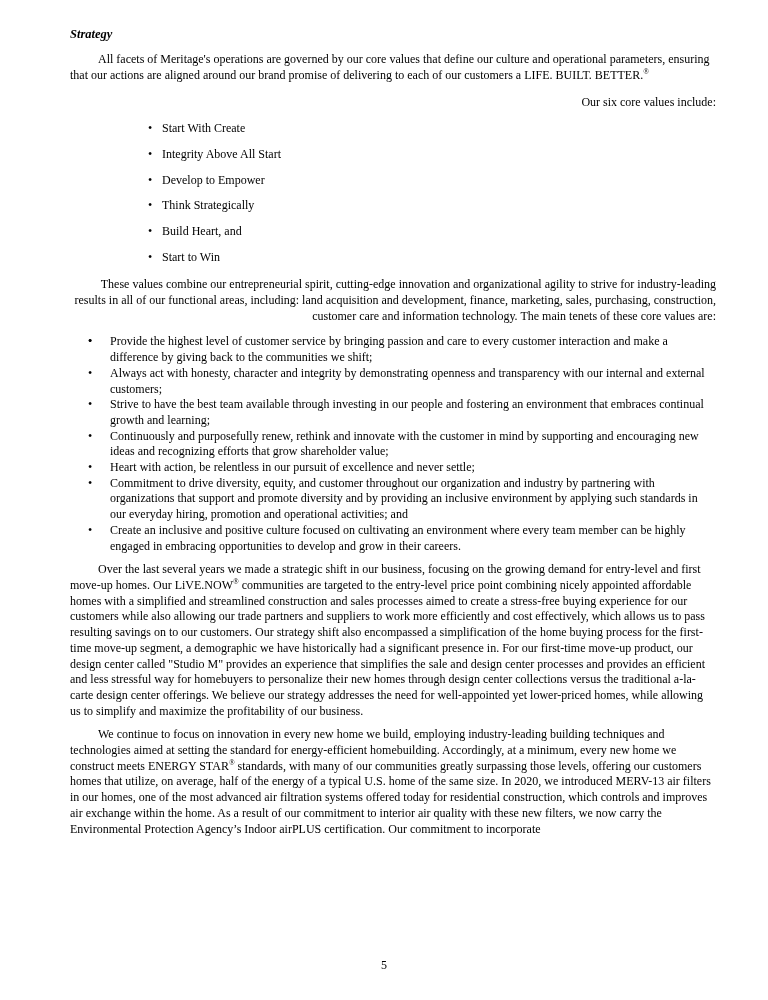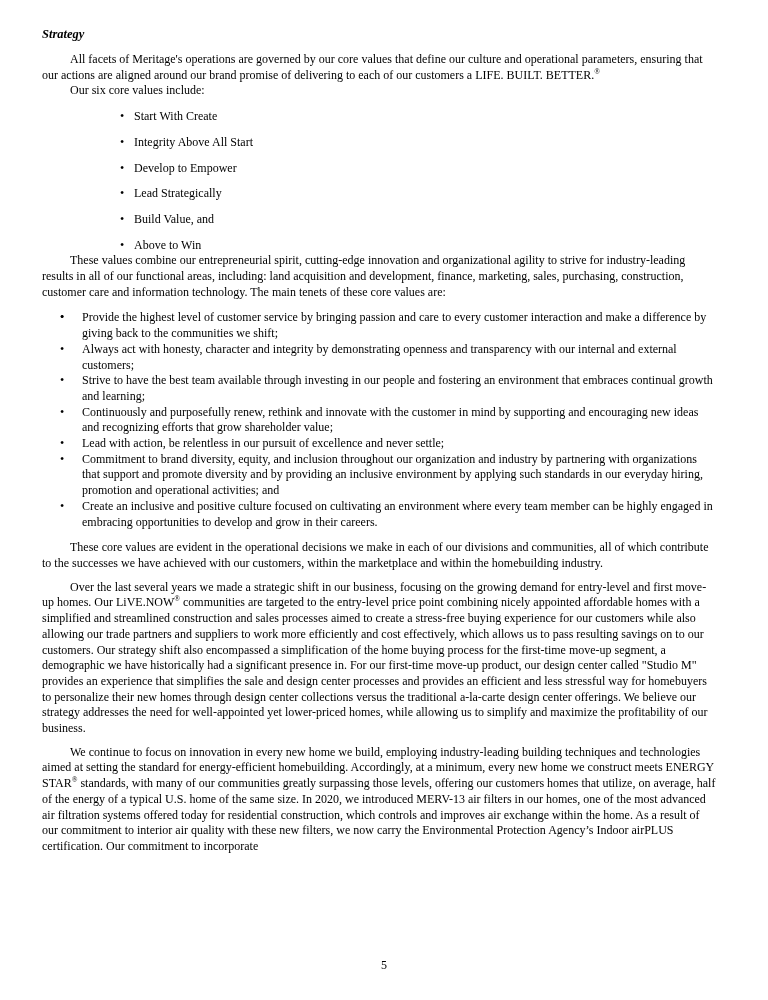--- a/index.html
+++ b/index.html
@@ -12,7 +12,7 @@
     width: 768px;
     height: 1000px;
     box-sizing: border-box;
-    padding: 26px 52px 0 42px;
+    padding: 26px 52px 0 70px;
     background: #ffffff;
     color: #000000;
     font-family: "Liberation Serif", serif;

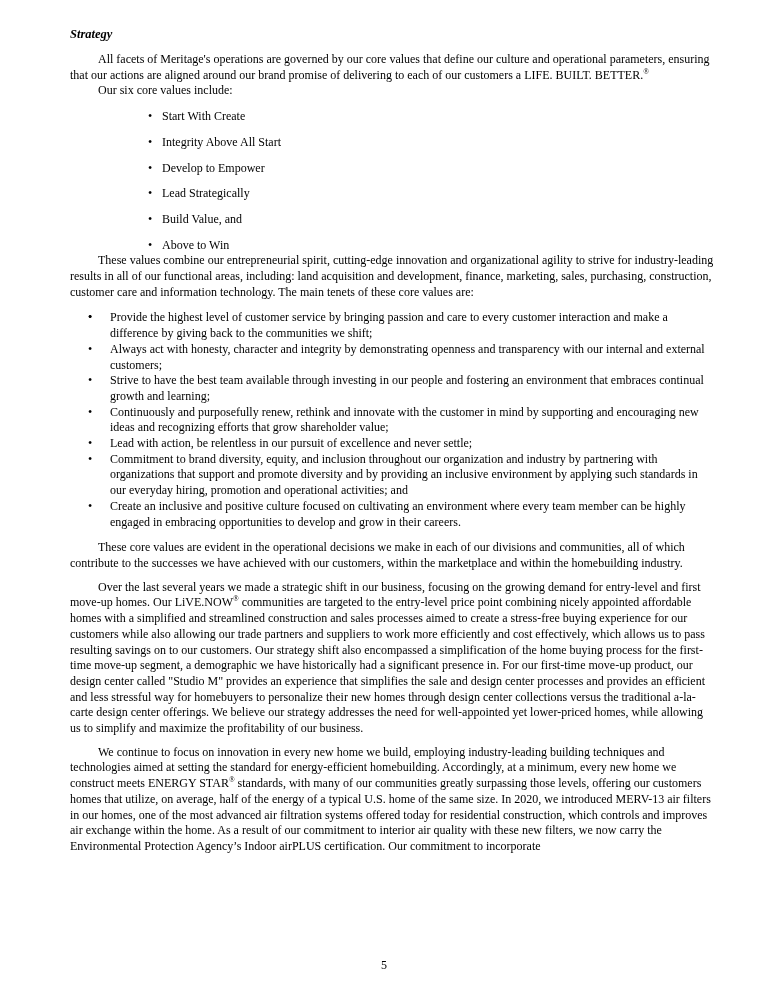--- a/index.html
+++ b/index.html
@@ -32,7 +32,7 @@
     margin: 10px 0 0 0;
     text-indent: 28px;
   }
-  .para.tight { margin-top: 0; }
+  .para.tight { margin-top: 12px; text-align: right; }
   sup {
     font-size: 7.5px;
     line-height: 0;

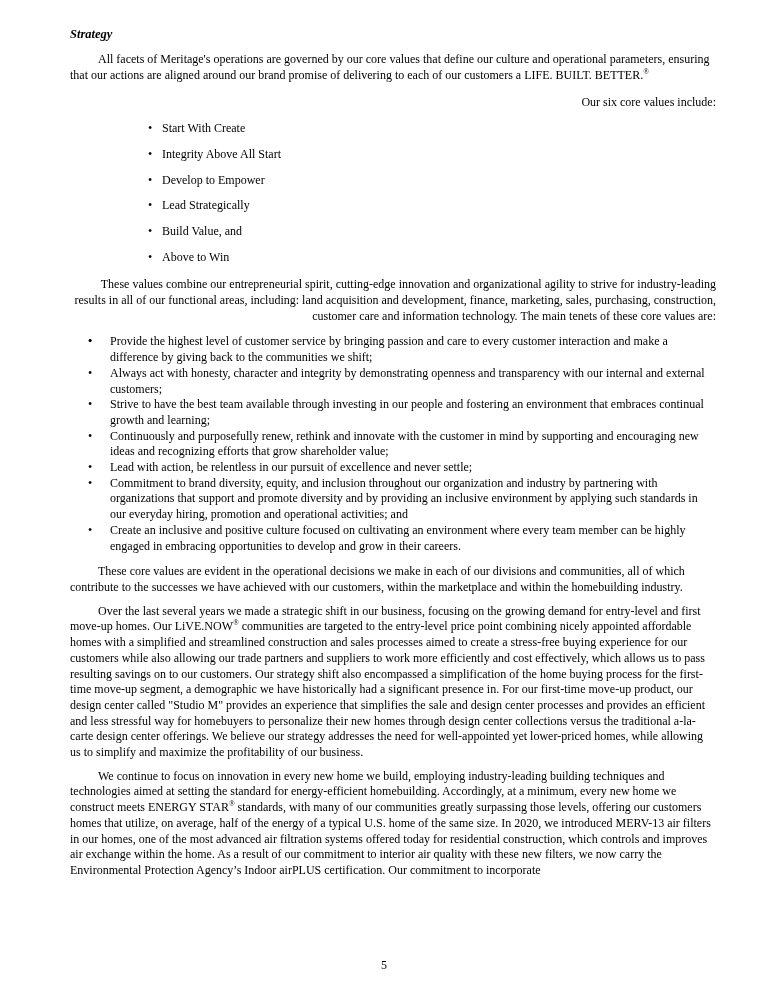--- a/index.html
+++ b/index.html
@@ -88,7 +88,7 @@
     <li><span class="bullet">•</span><span>Start With Create</span></li>
     <li><span class="bullet">•</span><span>Integrity Above All Start</span></li>
     <li><span class="bullet">•</span><span>Develop to Empower</span></li>
-    <li><span class="bullet">•</span><span>Lead Strategically</span></li>
+    <li><span class="bullet">•</span><span>Think Strategically</span></li>
     <li><span class="bullet">•</span><span>Build Value, and</span></li>
     <li><span class="bullet">•</span><span>Above to Win</span></li>
   </ul>

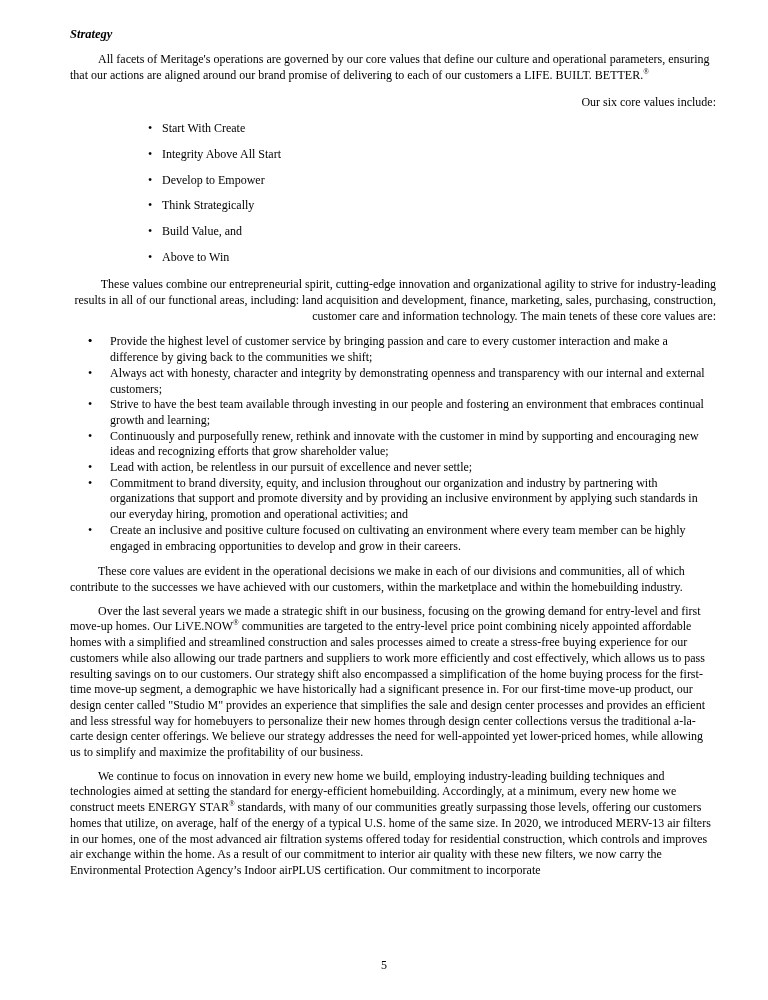--- a/index.html
+++ b/index.html
@@ -89,7 +89,7 @@
     <li><span class="bullet">•</span><span>Integrity Above All Start</span></li>
     <li><span class="bullet">•</span><span>Develop to Empower</span></li>
     <li><span class="bullet">•</span><span>Think Strategically</span></li>
-    <li><span class="bullet">•</span><span>Build Value, and</span></li>
+    <li><span class="bullet">•</span><span>Build Heart, and</span></li>
     <li><span class="bullet">•</span><span>Above to Win</span></li>
   </ul>
 

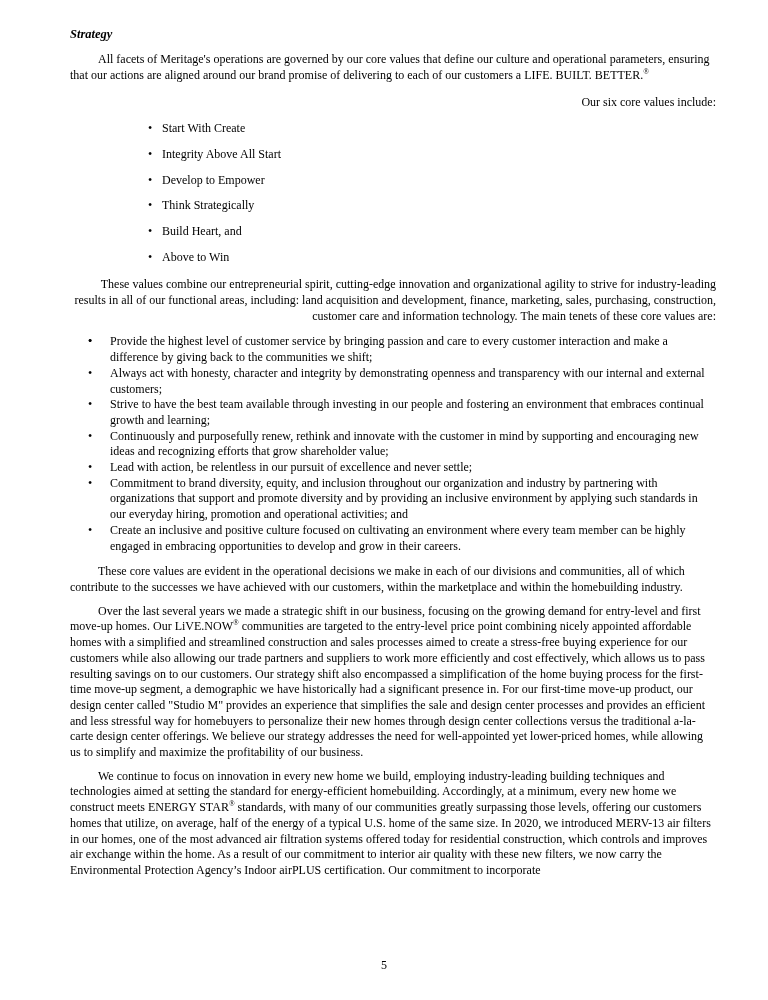--- a/index.html
+++ b/index.html
@@ -90,7 +90,7 @@
     <li><span class="bullet">•</span><span>Develop to Empower</span></li>
     <li><span class="bullet">•</span><span>Think Strategically</span></li>
     <li><span class="bullet">•</span><span>Build Heart, and</span></li>
-    <li><span class="bullet">•</span><span>Above to Win</span></li>
+    <li><span class="bullet">•</span><span>Start to Win</span></li>
   </ul>
 
   <p class="para tight">These values combine our entrepreneurial spirit, cutting-edge innovation and organizational agility to strive for industry-leading results in all of our functional areas, including: land acquisition and development, finance, marketing, sales, purchasing, construction, customer care and information technology. The main tenets of these core values are:</p>

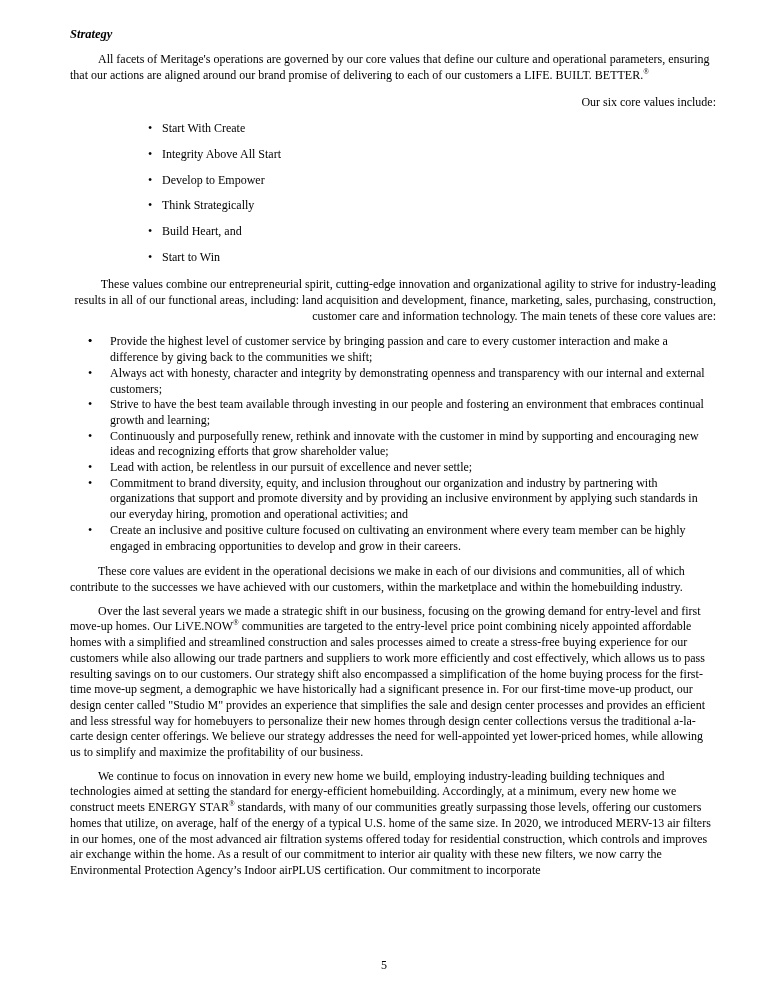--- a/index.html
+++ b/index.html
@@ -101,7 +101,7 @@
     <li><span class="bullet">•</span><span>Always act with honesty, character and integrity by demonstrating openness and transparency with our internal and external customers;</span></li>
     <li><span class="bullet">•</span><span>Strive to have the best team available through investing in our people and fostering an environment that embraces continual growth and learning;</span></li>
     <li><span class="bullet">•</span><span>Continuously and purposefully renew, rethink and innovate with the customer in mind by supporting and encouraging new ideas and recognizing efforts that grow shareholder value;</span></li>
-    <li><span class="bullet">•</span><span>Lead with action, be relentless in our pursuit of excellence and never settle;</span></li>
+    <li><span class="bullet">•</span><span>Heart with action, be relentless in our pursuit of excellence and never settle;</span></li>
     <li><span class="bullet">•</span><span>Commitment to brand diversity, equity, and inclusion throughout our organization and industry by partnering with organizations that support and promote diversity and by providing an inclusive environment by applying such standards in our everyday hiring, promotion and operational activities; and</span></li>
     <li><span class="bullet">•</span><span>Create an inclusive and positive culture focused on cultivating an environment where every team member can be highly engaged in embracing opportunities to develop and grow in their careers.</span></li>
   </ul>

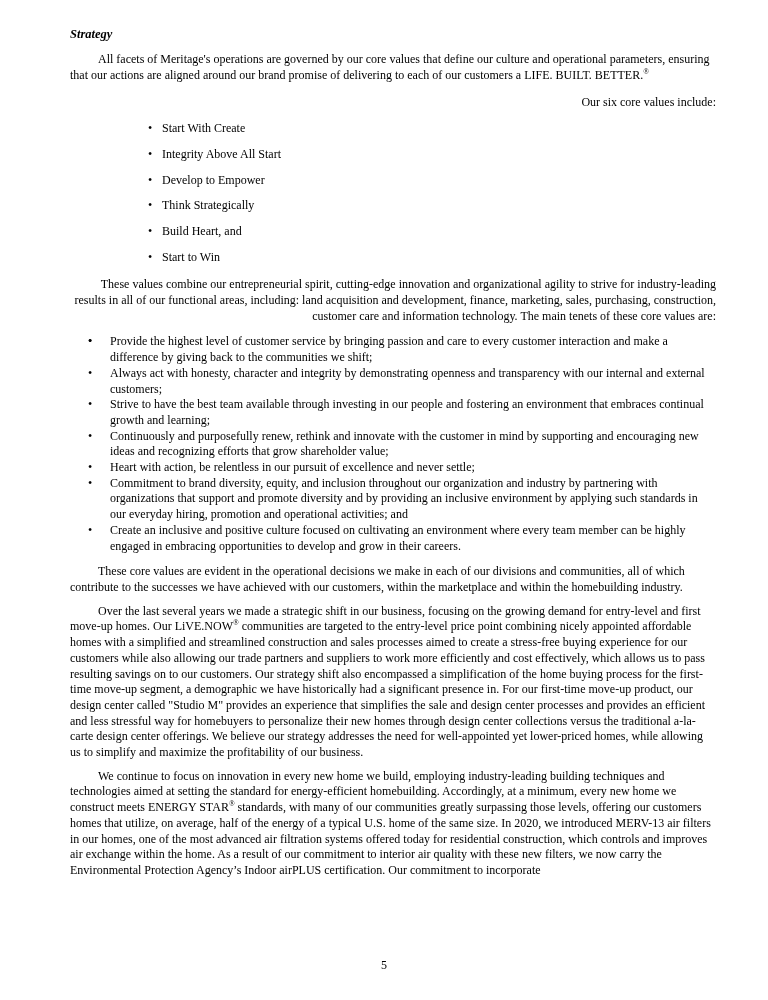--- a/index.html
+++ b/index.html
@@ -102,7 +102,7 @@
     <li><span class="bullet">•</span><span>Strive to have the best team available through investing in our people and fostering an environment that embraces continual growth and learning;</span></li>
     <li><span class="bullet">•</span><span>Continuously and purposefully renew, rethink and innovate with the customer in mind by supporting and encouraging new ideas and recognizing efforts that grow shareholder value;</span></li>
     <li><span class="bullet">•</span><span>Heart with action, be relentless in our pursuit of excellence and never settle;</span></li>
-    <li><span class="bullet">•</span><span>Commitment to brand diversity, equity, and inclusion throughout our organization and industry by partnering with organizations that support and promote diversity and by providing an inclusive environment by applying such standards in our everyday hiring, promotion and operational activities; and</span></li>
+    <li><span class="bullet">•</span><span>Commitment to drive diversity, equity, and customer throughout our organization and industry by partnering with organizations that support and promote diversity and by providing an inclusive environment by applying such standards in our everyday hiring, promotion and operational activities; and</span></li>
     <li><span class="bullet">•</span><span>Create an inclusive and positive culture focused on cultivating an environment where every team member can be highly engaged in embracing opportunities to develop and grow in their careers.</span></li>
   </ul>
 

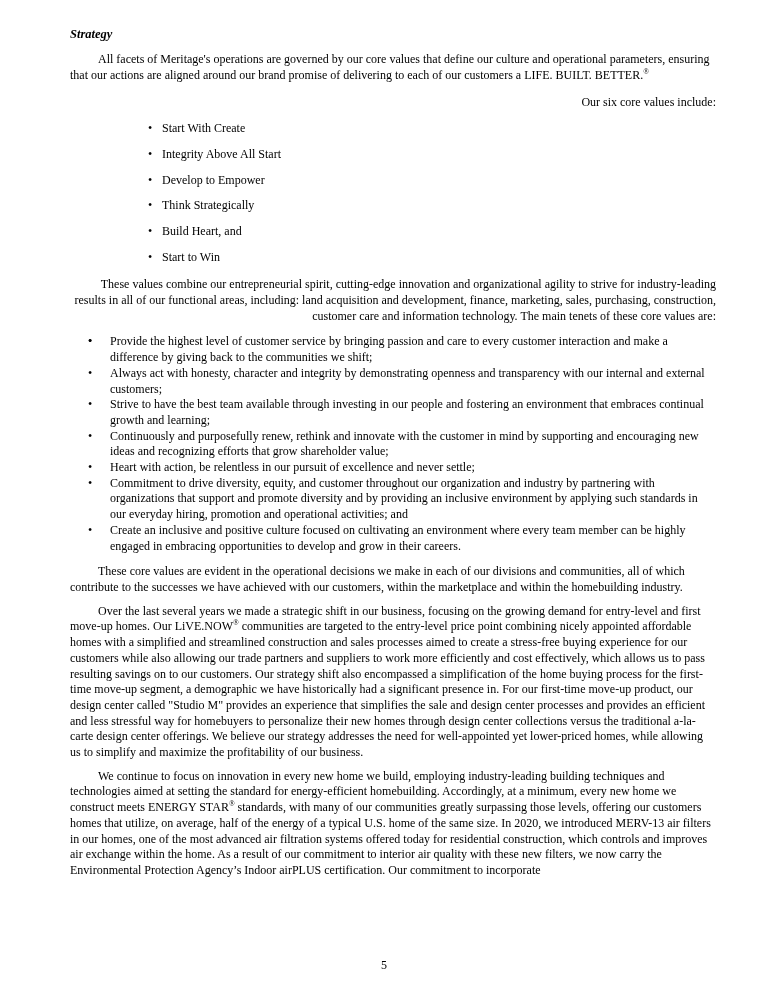--- a/index.html
+++ b/index.html
@@ -106,7 +106,6 @@
     <li><span class="bullet">•</span><span>Create an inclusive and positive culture focused on cultivating an environment where every team member can be highly engaged in embracing opportunities to develop and grow in their careers.</span></li>
   </ul>
 
-  <p class="para">These core values are evident in the operational decisions we make in each of our divisions and communities, all of which contribute to the successes we have achieved with our customers, within the marketplace and within the homebuilding industry.</p>
 
   <p class="para" style="margin-top:8px">Over the last several years we made a strategic shift in our business, focusing on the growing demand for entry-level and first move-up homes. Our LiVE.NOW<sup>®</sup> communities are targeted to the entry-level price point combining nicely appointed affordable homes with a simplified and streamlined construction and sales processes aimed to create a stress-free buying experience for our customers while also allowing our trade partners and suppliers to work more efficiently and cost effectively, which allows us to pass resulting savings on to our customers. Our strategy shift also encompassed a simplification of the home buying process for the first-time move-up segment, a demographic we have historically had a significant presence in. For our first-time move-up product, our design center called "Studio M" provides an experience that simplifies the sale and design center processes and provides an efficient and less stressful way for homebuyers to personalize their new homes through design center collections versus the traditional a-la-carte design center offerings. We believe our strategy addresses the need for well-appointed yet lower-priced homes, while allowing us to simplify and maximize the profitability of our business.</p>
 

